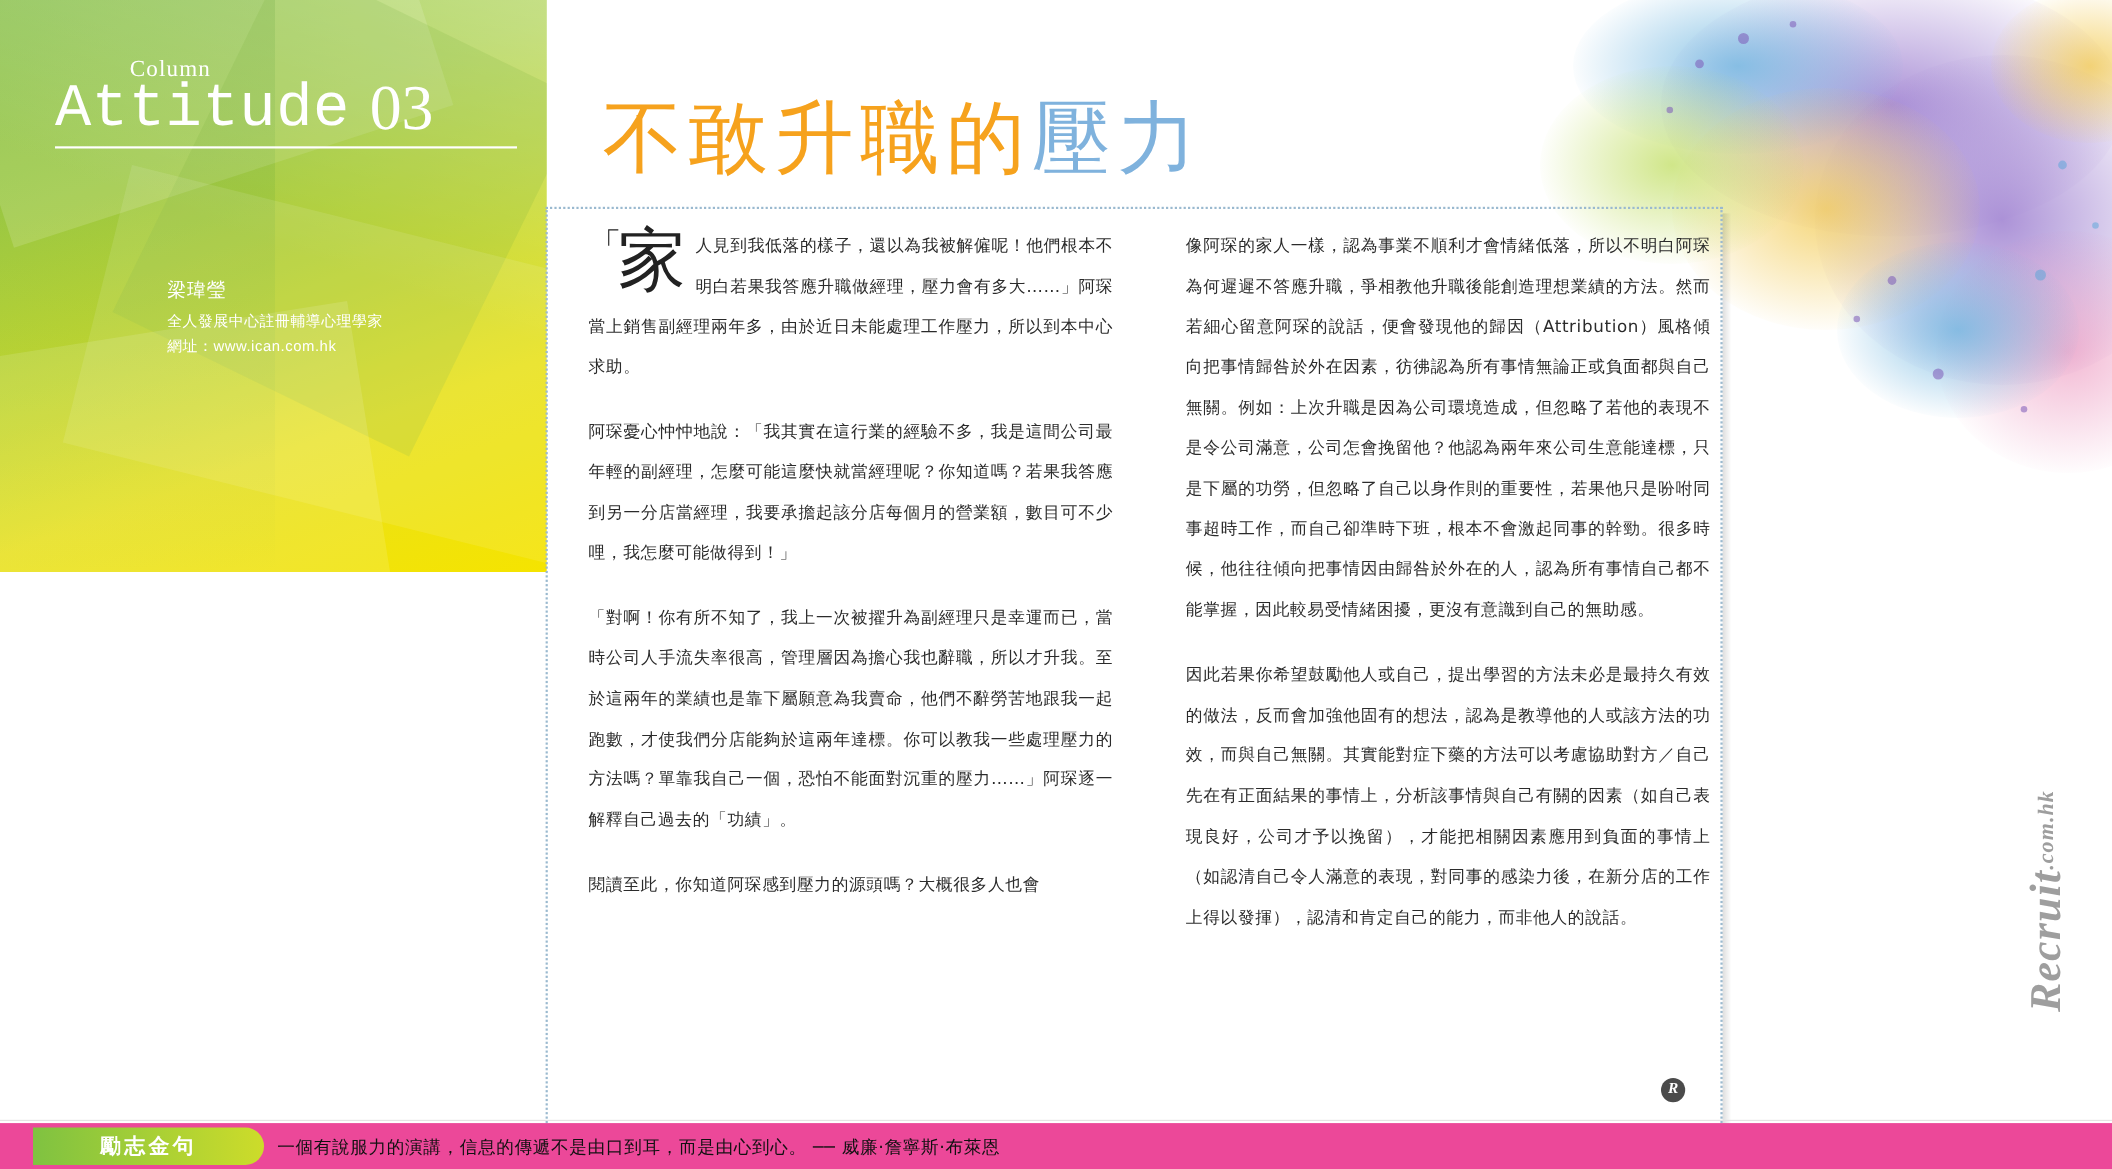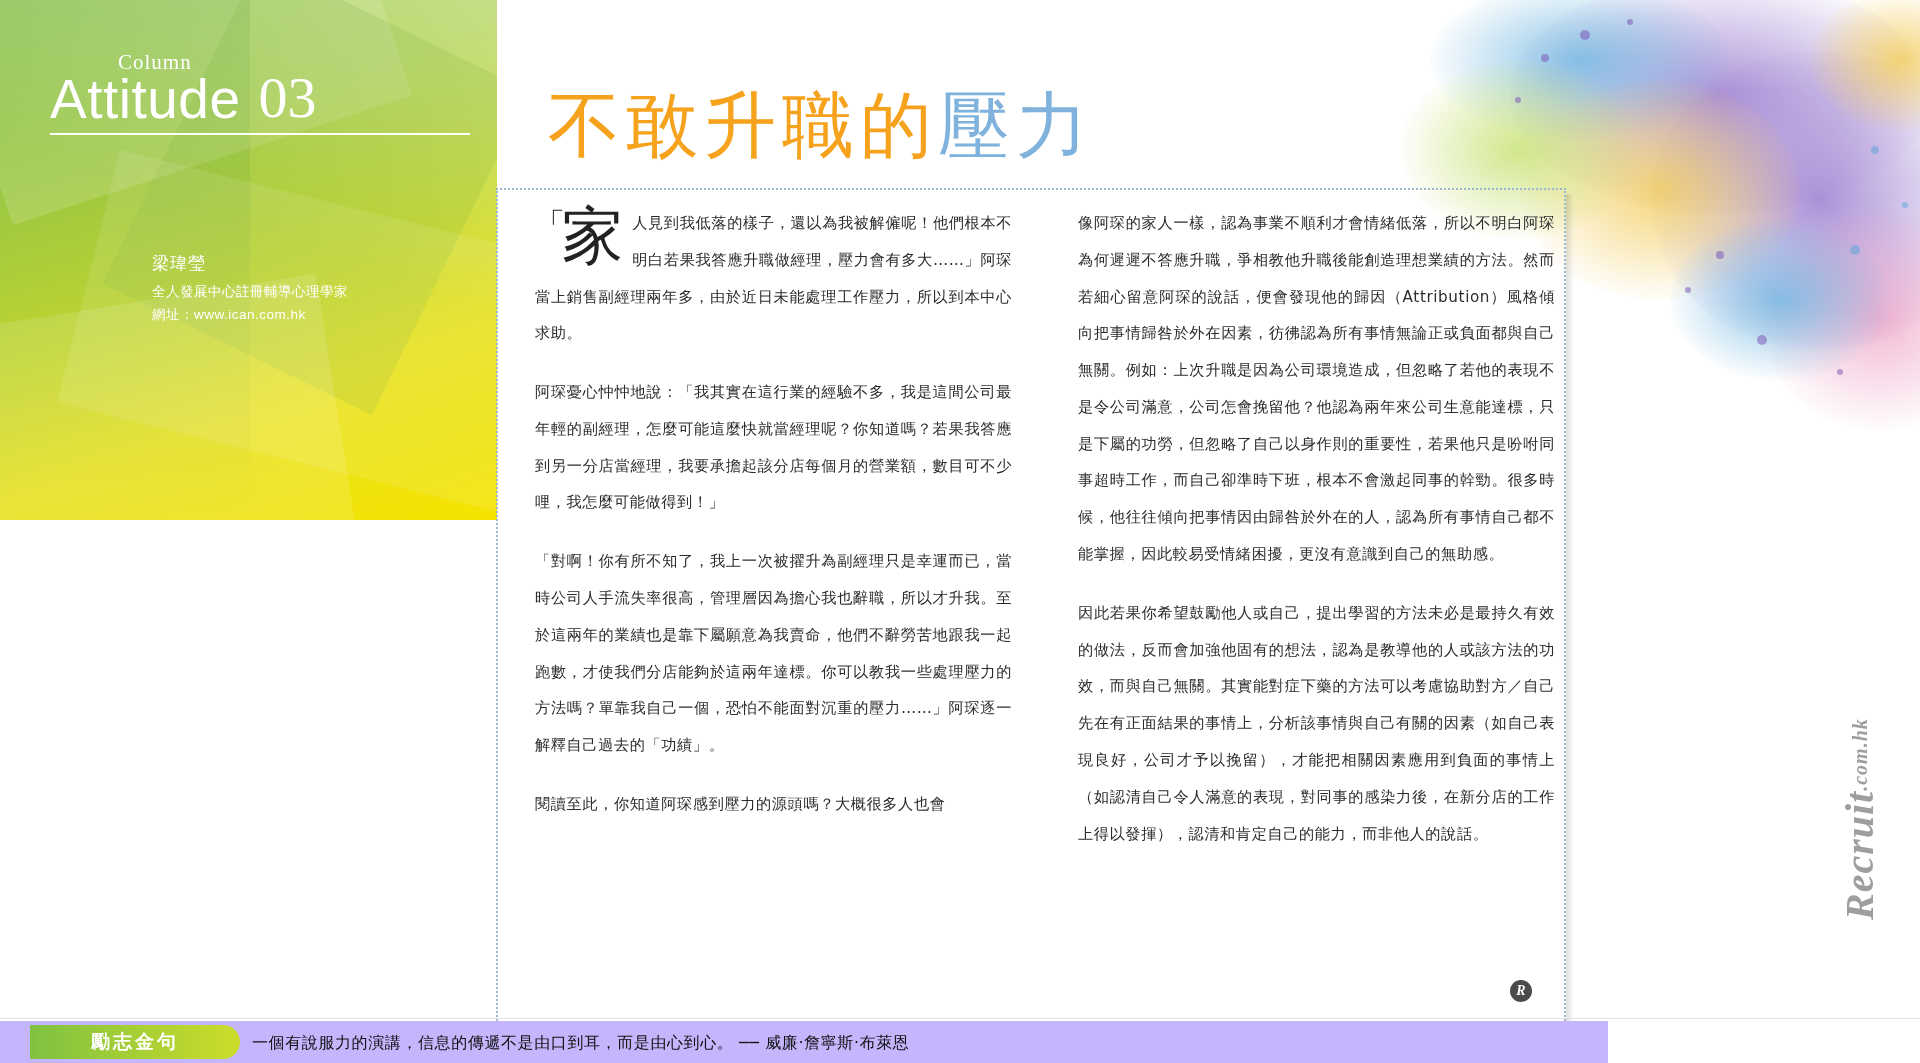--- a/index.html
+++ b/index.html
@@ -63,7 +63,7 @@
     margin-top: -4px;
   }
   .col-head .attitude {
-    font-family: Liberation Sans, sans-serif;
+    font-family: Liberation Mono, monospace;
     font-size: 55px;
     line-height: 1.05;
     color: #ffffff;

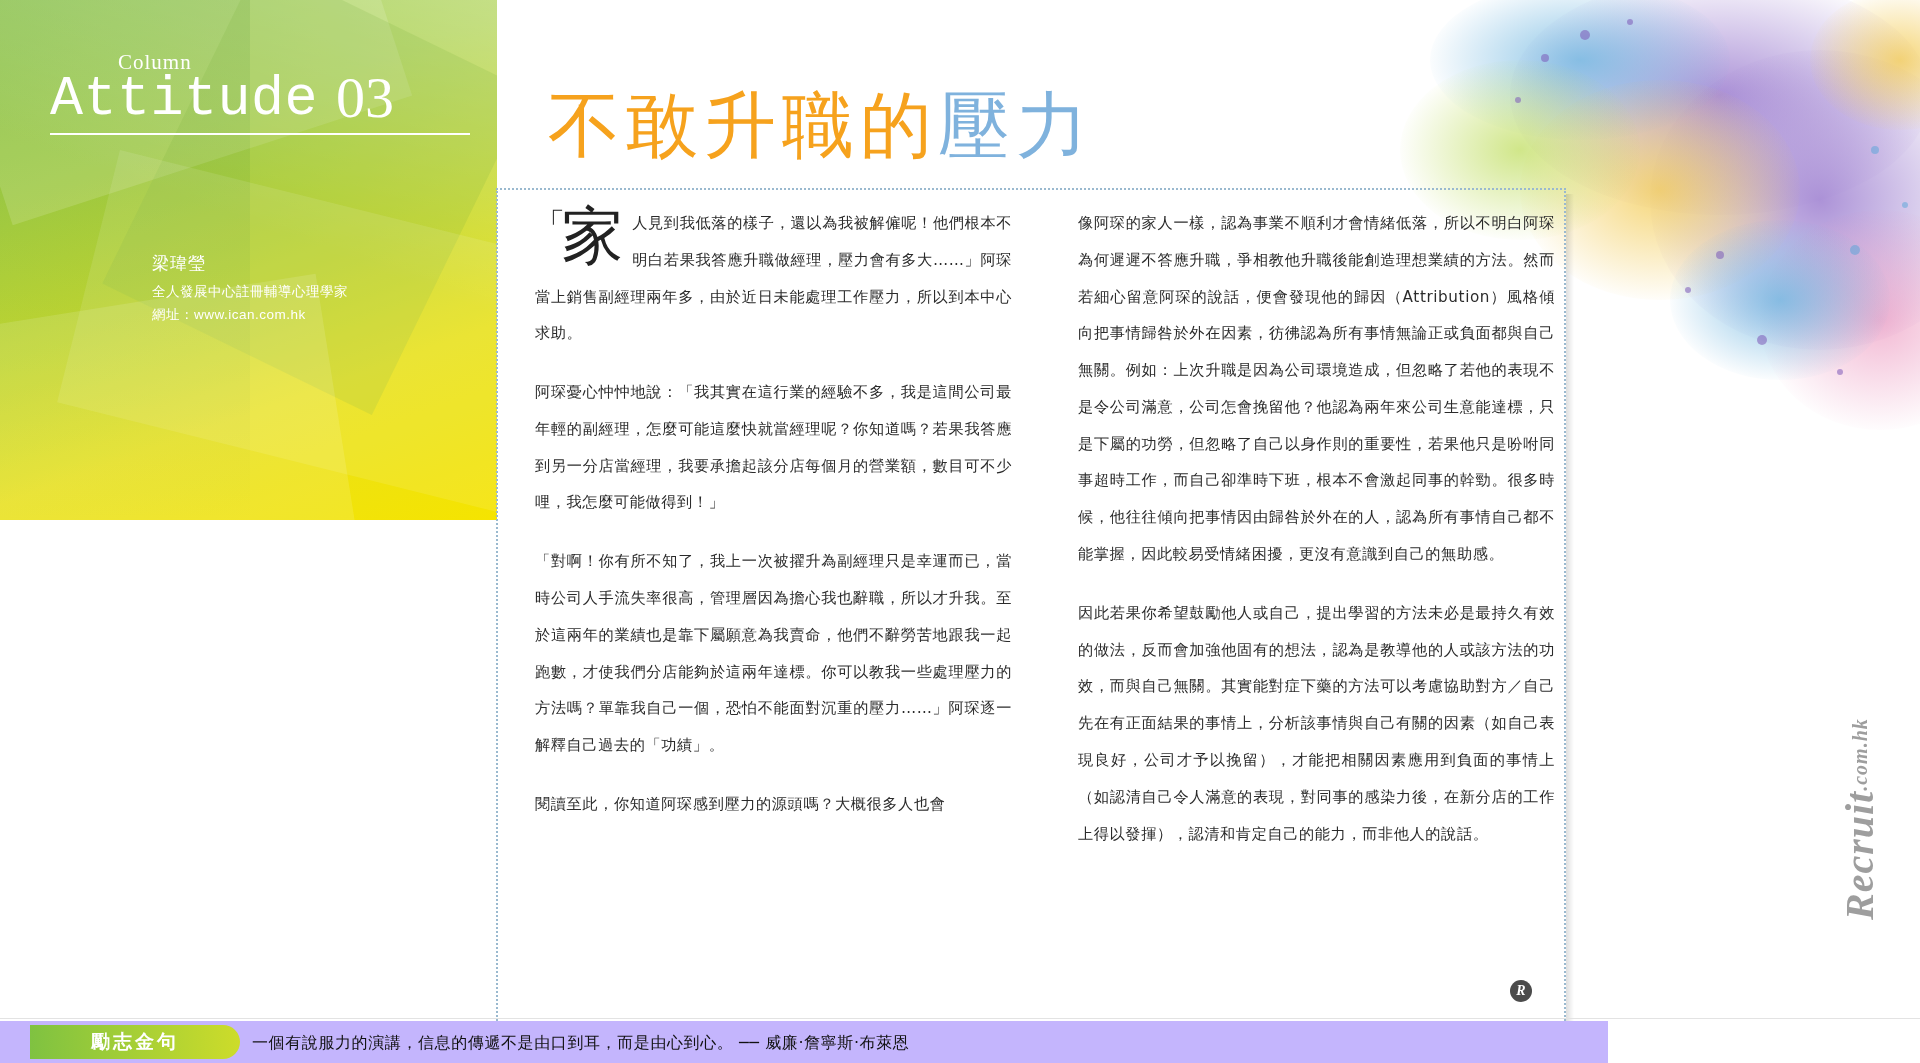--- a/index.html
+++ b/index.html
@@ -215,8 +215,8 @@
   .quote-bar {
     position: absolute;
     left: 0; bottom: 0;
-    width: 1608px; height: 42px;
-    background: #c4b5fd;
+    width: 1920px; height: 42px;
+    background: #ec4899;
   }
   .quote-tab {
     position: absolute;

